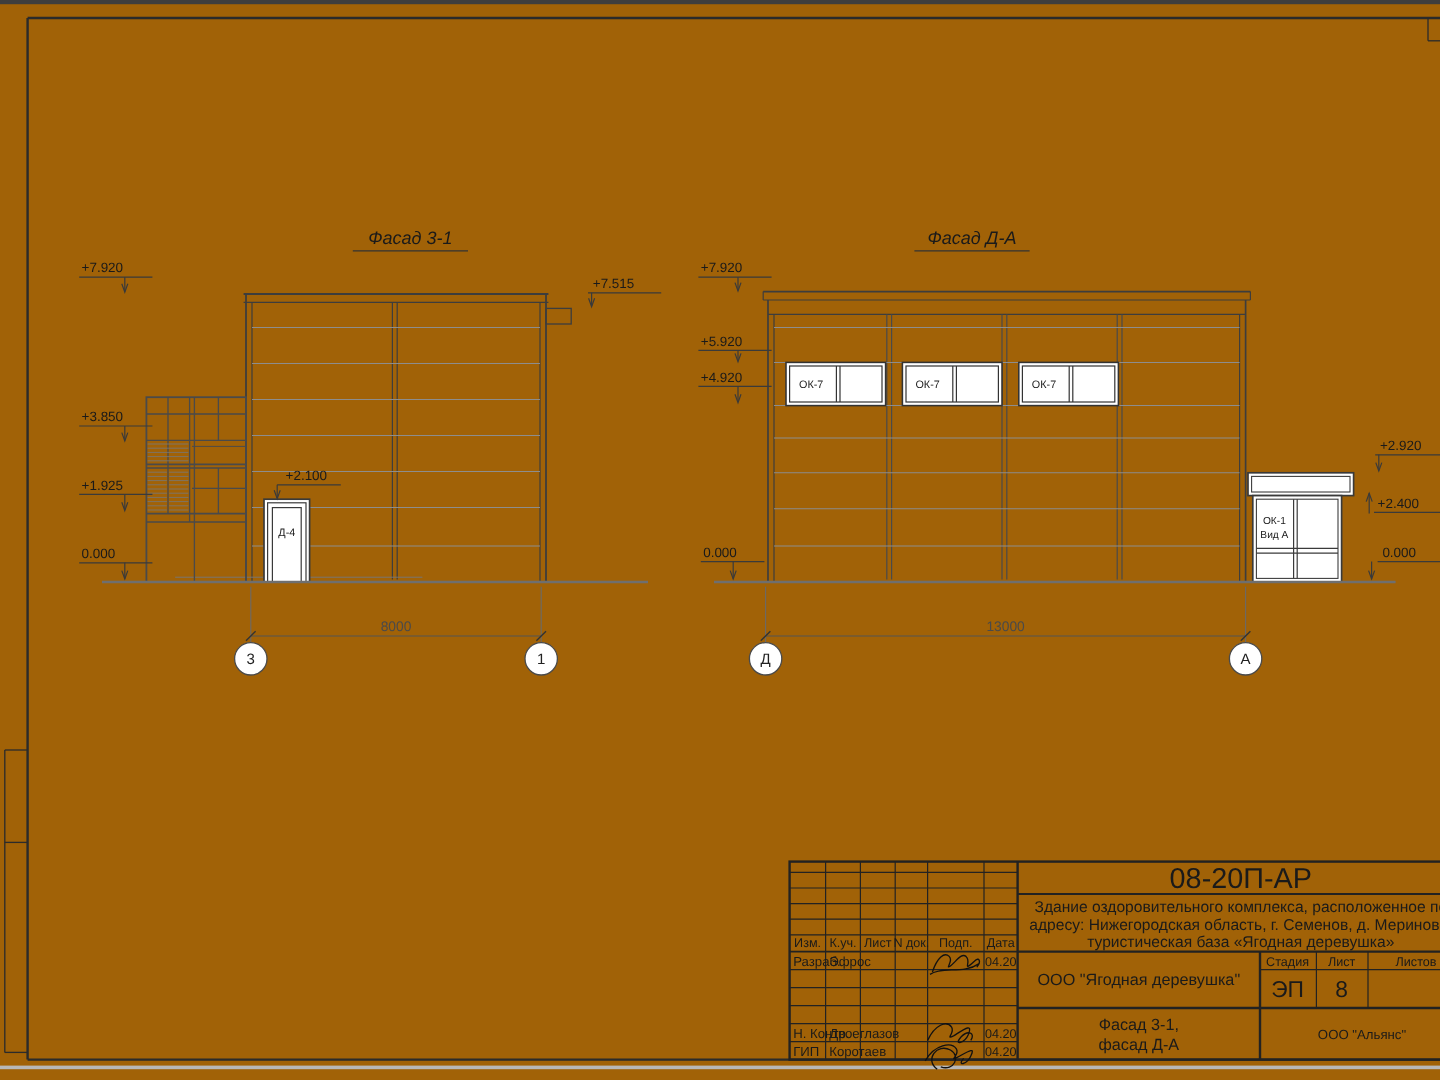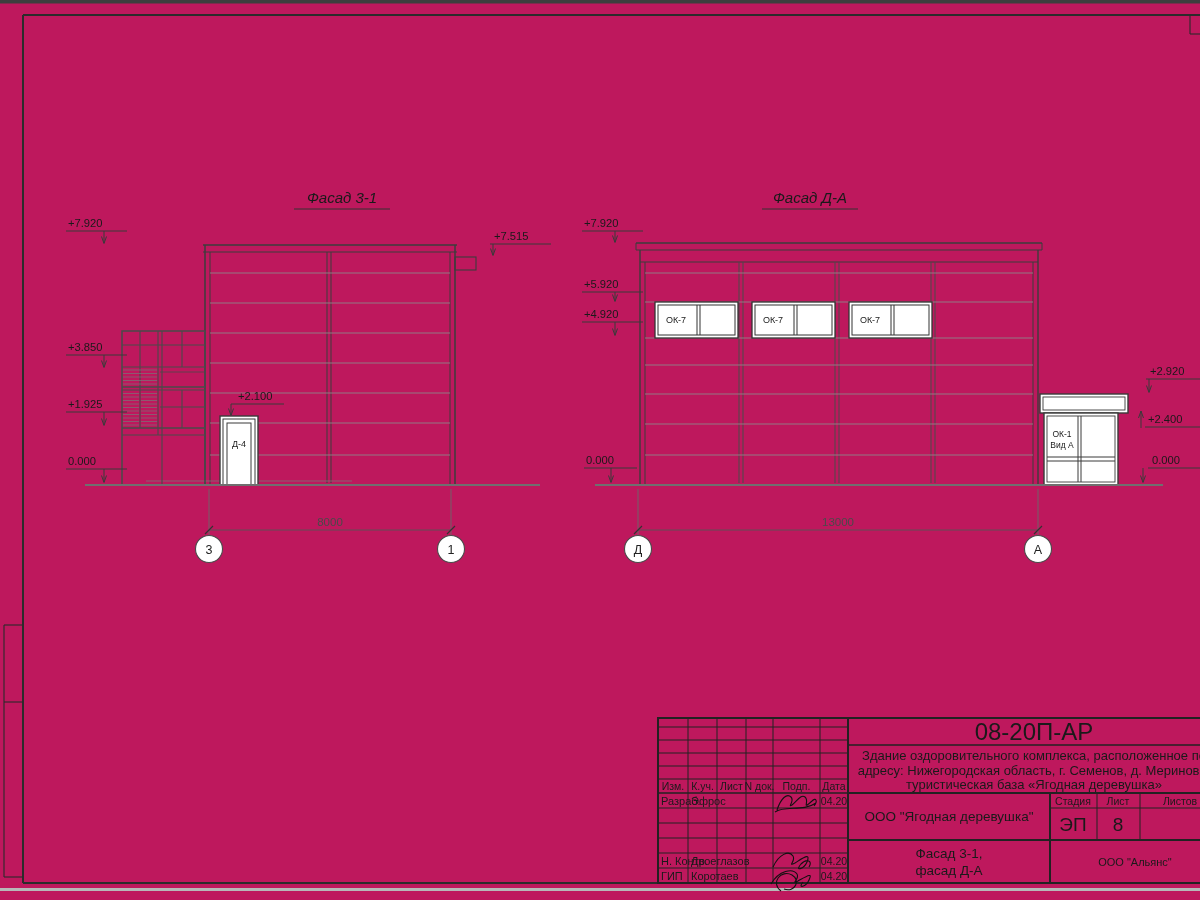--- a/index.html
+++ b/index.html
@@ -3,7 +3,7 @@
 <meta charset="utf-8">
 <style>
   html,body{margin:0;padding:0;background:#ffffff;}
-  .sheet{position:relative;width:1200px;height:900px;background:#be185d;overflow:hidden;
+  .sheet{position:relative;width:1200px;height:900px;background:#a16207;overflow:hidden;
          font-family:"Liberation Sans", sans-serif;}
   svg{display:block;}
   text{fill:#1a1a1a;font-family:"Liberation Sans", sans-serif;}

